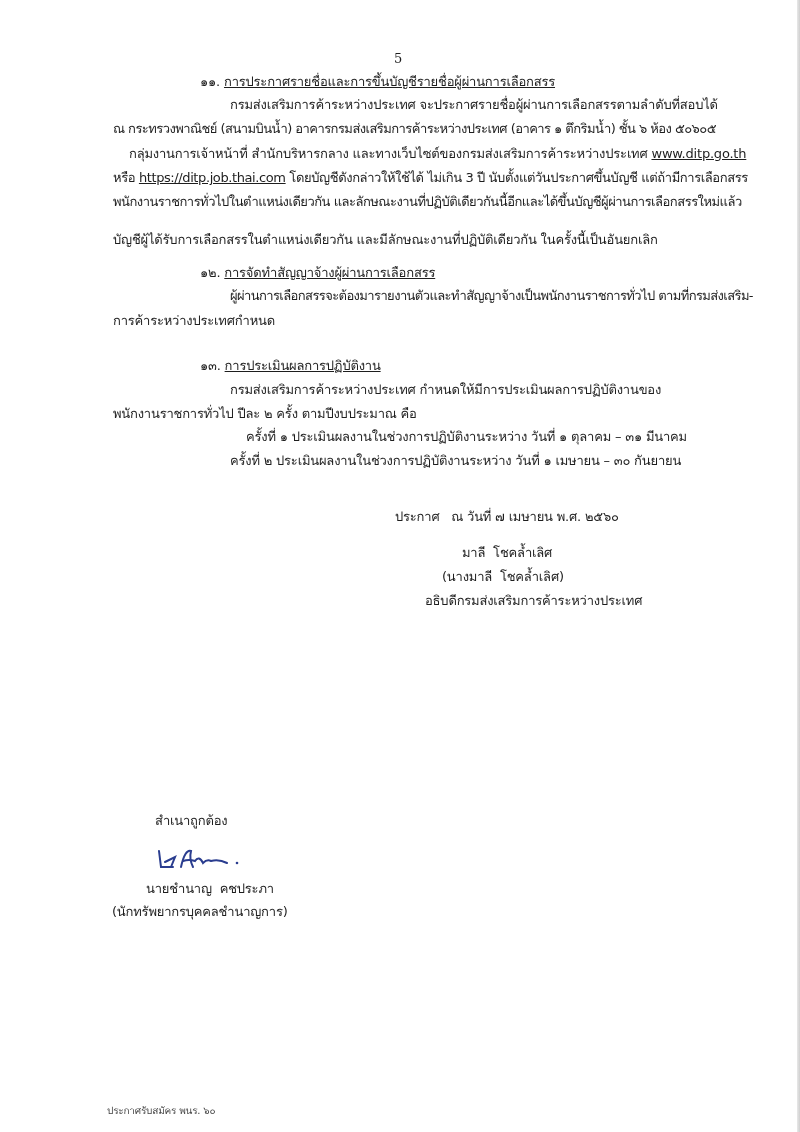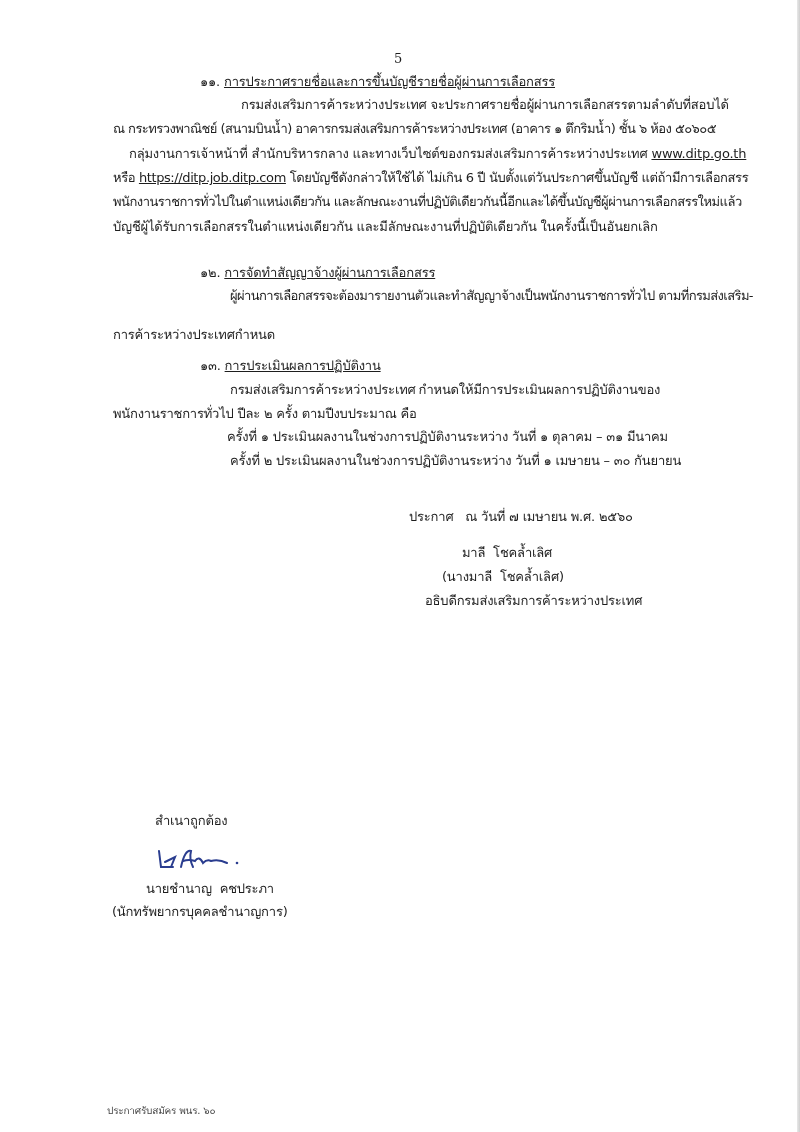--- a/index.html
+++ b/index.html
@@ -39,7 +39,7 @@
   <span>๑๑.</span>
   <span class="u">การประกาศรายชื่อและการขึ้นบัญชีรายชื่อผู้ผ่านการเลือกสรร</span>
 </div>
-<div class="line" style="left:241px; top:96px;">กรมส่งเสริมการค้าระหว่างประเทศ จะประกาศรายชื่อผู้ผ่านการเลือกสรรตามลำดับที่สอบได้</div>
+<div class="line" style="left:230px; top:96px;">กรมส่งเสริมการค้าระหว่างประเทศ จะประกาศรายชื่อผู้ผ่านการเลือกสรรตามลำดับที่สอบได้</div>
 <div class="line" style="left:113px; top:120px; letter-spacing:-0.55px;">ณ กระทรวงพาณิชย์ (สนามบินน้ำ) อาคารกรมส่งเสริมการค้าระหว่างประเทศ (อาคาร ๑ ตึกริมน้ำ)  ชั้น ๖ ห้อง ๕๐๖๐๕</div>
 <div class="line" style="left:113px; top:145px;margin-left:16px;">
   <span>กลุ่มงานการเจ้าหน้าที่ สำนักบริหารกลาง และทางเว็บไซต์ของกรมส่งเสริมการค้าระหว่างประเทศ</span>

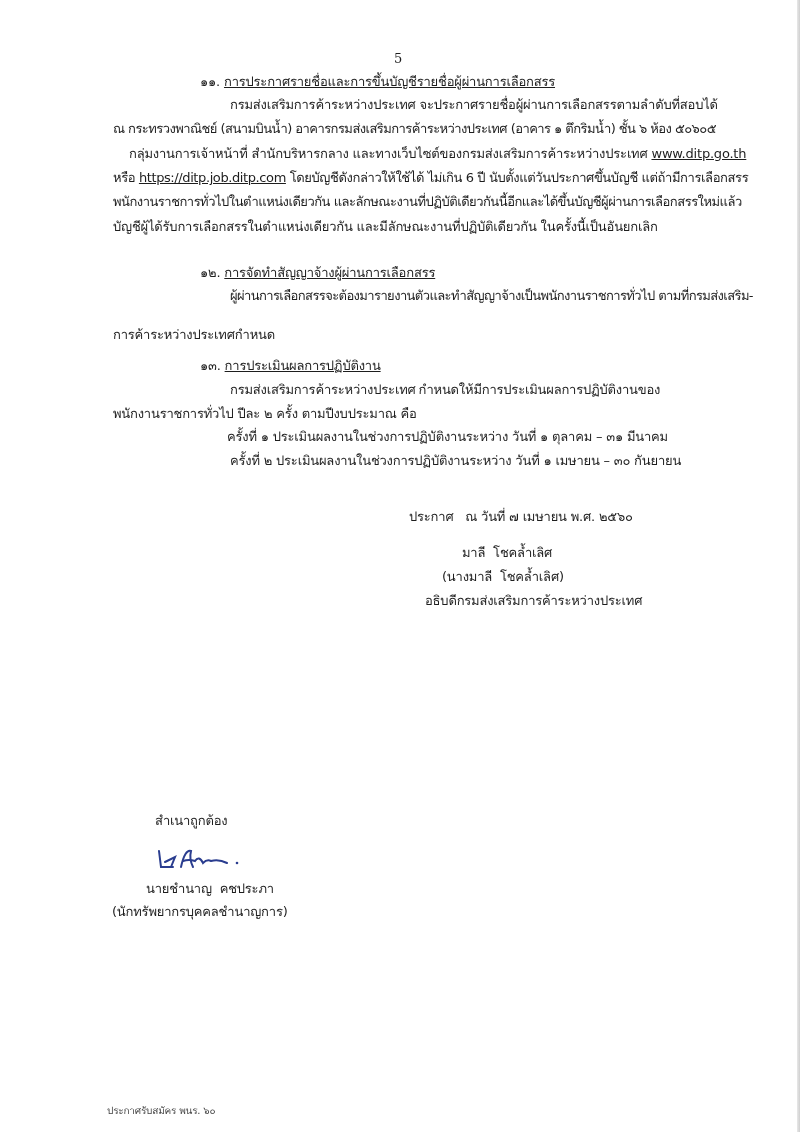--- a/index.html
+++ b/index.html
@@ -47,7 +47,7 @@
 </div>
 <div class="line" style="left:113px; top:169px; letter-spacing:-0.4px;">
   <span>หรือ</span>
-  <span class="link">https://ditp.job.ditp.com</span>
+  <span class="link">https://ditp.job.thai.com</span>
   <span>โดยบัญชีดังกล่าวให้ใช้ได้ ไม่เกิน 6 ปี นับตั้งแต่วันประกาศขึ้นบัญชี แต่ถ้ามีการเลือกสรร</span>
 </div>
 <div class="line" style="left:113px; top:193px; letter-spacing:-0.5px;text-align:center;">พนักงานราชการทั่วไปในตำแหน่งเดียวกัน และลักษณะงานที่ปฏิบัติเดียวกันนี้อีกและได้ขึ้นบัญชีผู้ผ่านการเลือกสรรใหม่แล้ว</div>

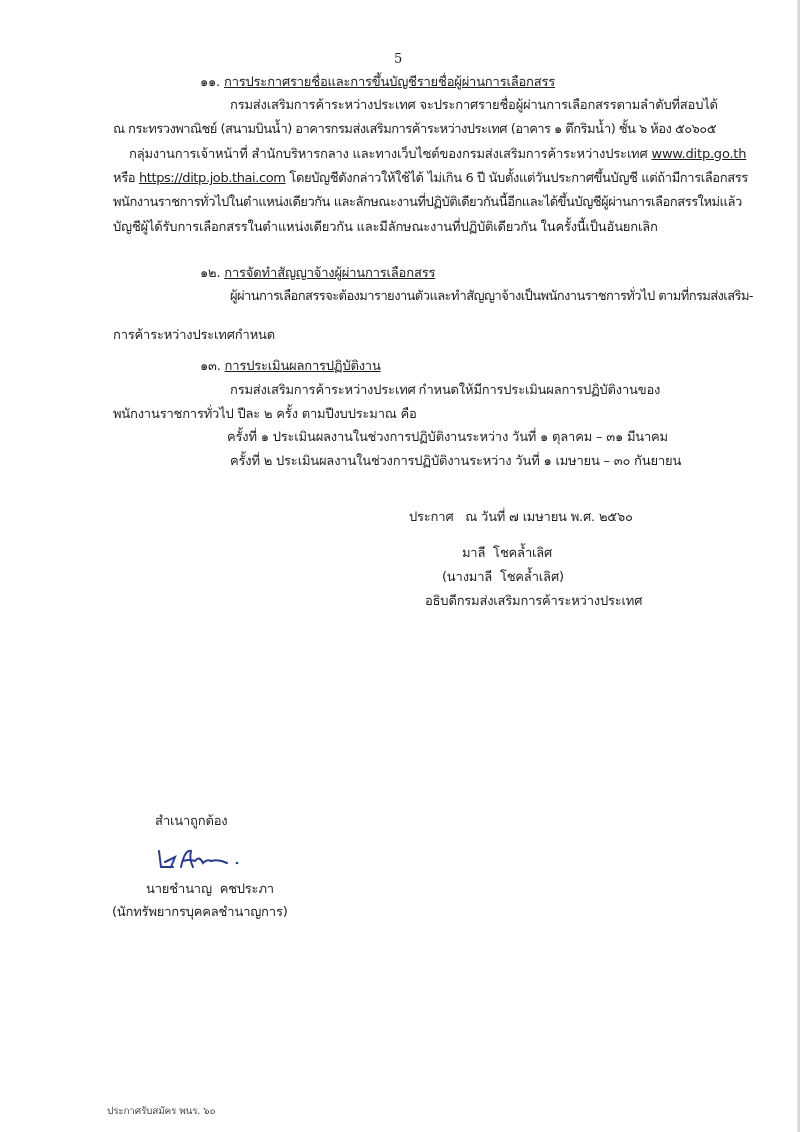--- a/index.html
+++ b/index.html
@@ -48,7 +48,7 @@
 <div class="line" style="left:113px; top:169px; letter-spacing:-0.4px;">
   <span>หรือ</span>
   <span class="link">https://ditp.job.thai.com</span>
-  <span>โดยบัญชีดังกล่าวให้ใช้ได้ ไม่เกิน 6 ปี นับตั้งแต่วันประกาศขึ้นบัญชี แต่ถ้ามีการเลือกสรร</span>
+  <span>โดยบัญชีดังกล่าวให้ใช้ได้ ไม่เกิน 3 ปี นับตั้งแต่วันประกาศขึ้นบัญชี แต่ถ้ามีการเลือกสรร</span>
 </div>
 <div class="line" style="left:113px; top:193px; letter-spacing:-0.5px;text-align:center;">พนักงานราชการทั่วไปในตำแหน่งเดียวกัน และลักษณะงานที่ปฏิบัติเดียวกันนี้อีกและได้ขึ้นบัญชีผู้ผ่านการเลือกสรรใหม่แล้ว</div>
 <div class="line" style="left:113px; top:218px;">บัญชีผู้ได้รับการเลือกสรรในตำแหน่งเดียวกัน และมีลักษณะงานที่ปฏิบัติเดียวกัน ในครั้งนี้เป็นอันยกเลิก</div>

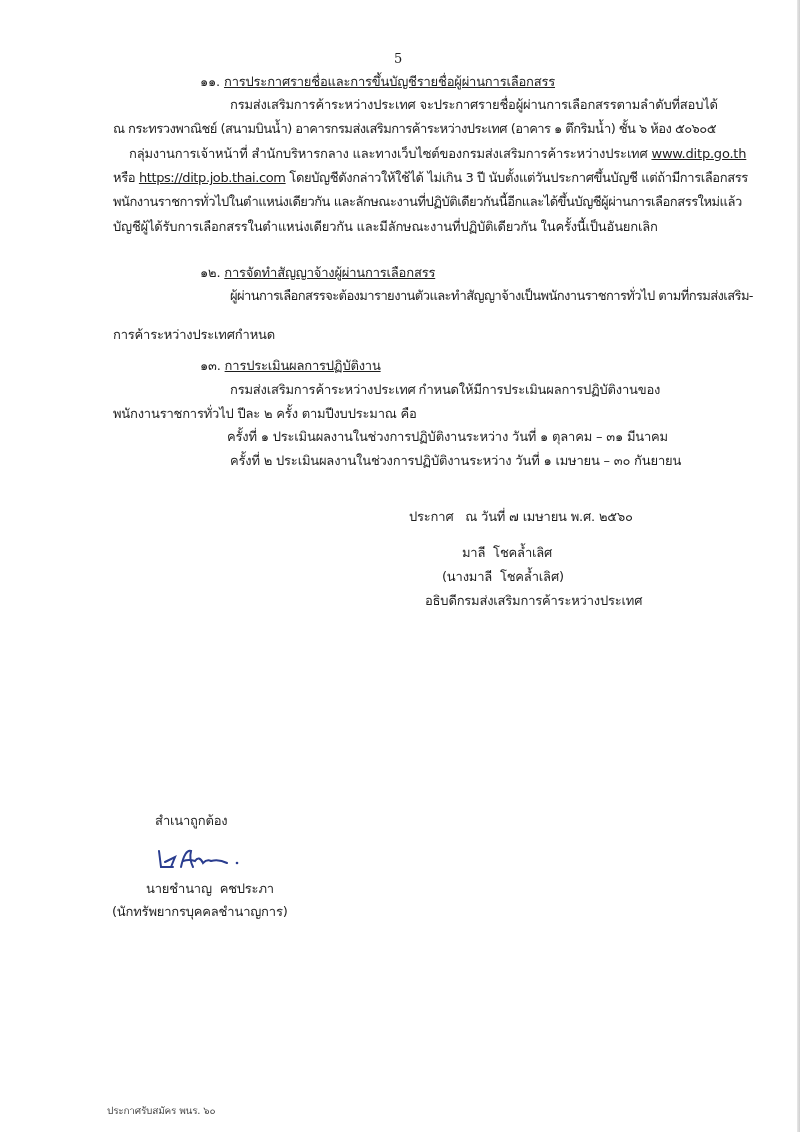--- a/index.html
+++ b/index.html
@@ -51,7 +51,7 @@
   <span>โดยบัญชีดังกล่าวให้ใช้ได้ ไม่เกิน 3 ปี นับตั้งแต่วันประกาศขึ้นบัญชี แต่ถ้ามีการเลือกสรร</span>
 </div>
 <div class="line" style="left:113px; top:193px; letter-spacing:-0.5px;text-align:center;">พนักงานราชการทั่วไปในตำแหน่งเดียวกัน และลักษณะงานที่ปฏิบัติเดียวกันนี้อีกและได้ขึ้นบัญชีผู้ผ่านการเลือกสรรใหม่แล้ว</div>
-<div class="line" style="left:113px; top:218px;">บัญชีผู้ได้รับการเลือกสรรในตำแหน่งเดียวกัน และมีลักษณะงานที่ปฏิบัติเดียวกัน ในครั้งนี้เป็นอันยกเลิก</div>
+<div class="line" style="left:113px; top:231px;">บัญชีผู้ได้รับการเลือกสรรในตำแหน่งเดียวกัน และมีลักษณะงานที่ปฏิบัติเดียวกัน ในครั้งนี้เป็นอันยกเลิก</div>
 
 <div class="line" style="left:200px; top:264px;">
   <span>๑๒.</span>

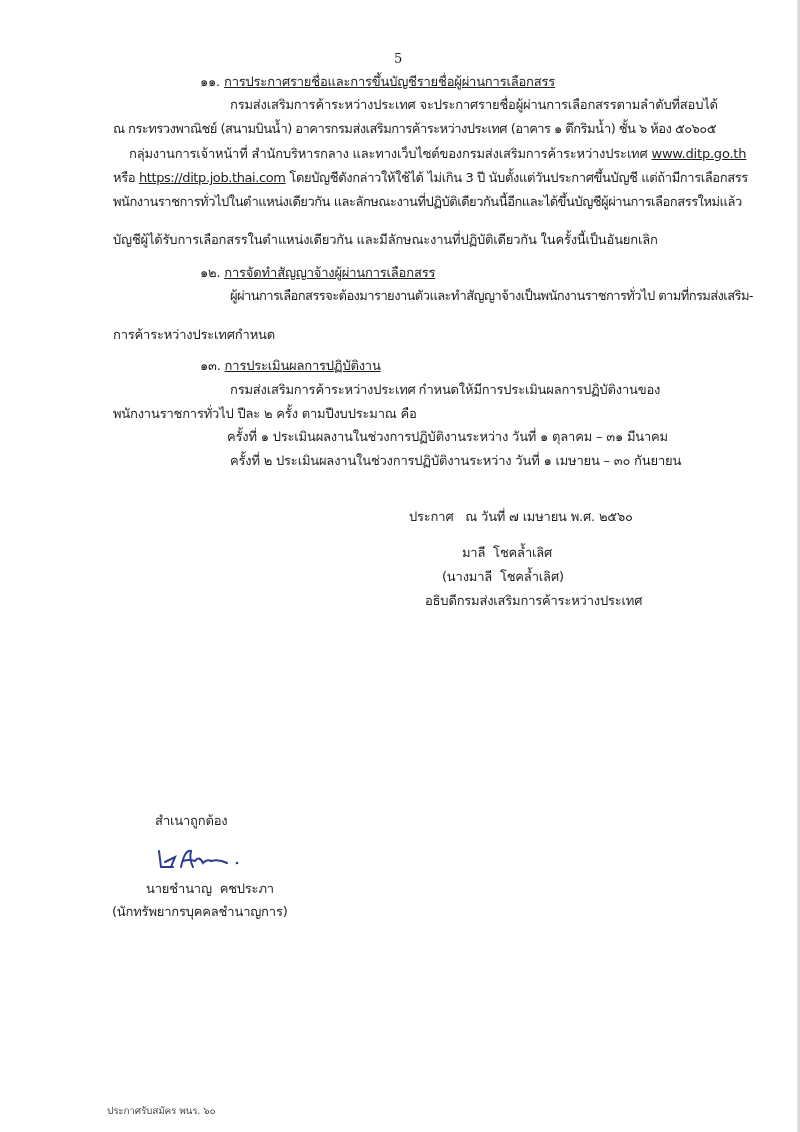--- a/index.html
+++ b/index.html
@@ -58,7 +58,7 @@
   <span class="u">การจัดทำสัญญาจ้างผู้ผ่านการเลือกสรร</span>
 </div>
 <div class="line" style="left:230px; top:287px; letter-spacing:-0.6px;">ผู้ผ่านการเลือกสรรจะต้องมารายงานตัวและทำสัญญาจ้างเป็นพนักงานราชการทั่วไป ตามที่กรมส่งเสริม-</div>
-<div class="line" style="left:113px; top:312px;margin-top:14px;">การค้าระหว่างประเทศกำหนด</div>
+<div class="line" style="left:113px; top:312px;">การค้าระหว่างประเทศกำหนด</div>
 
 <div class="line" style="left:200px; top:357px;">
   <span>๑๓.</span>

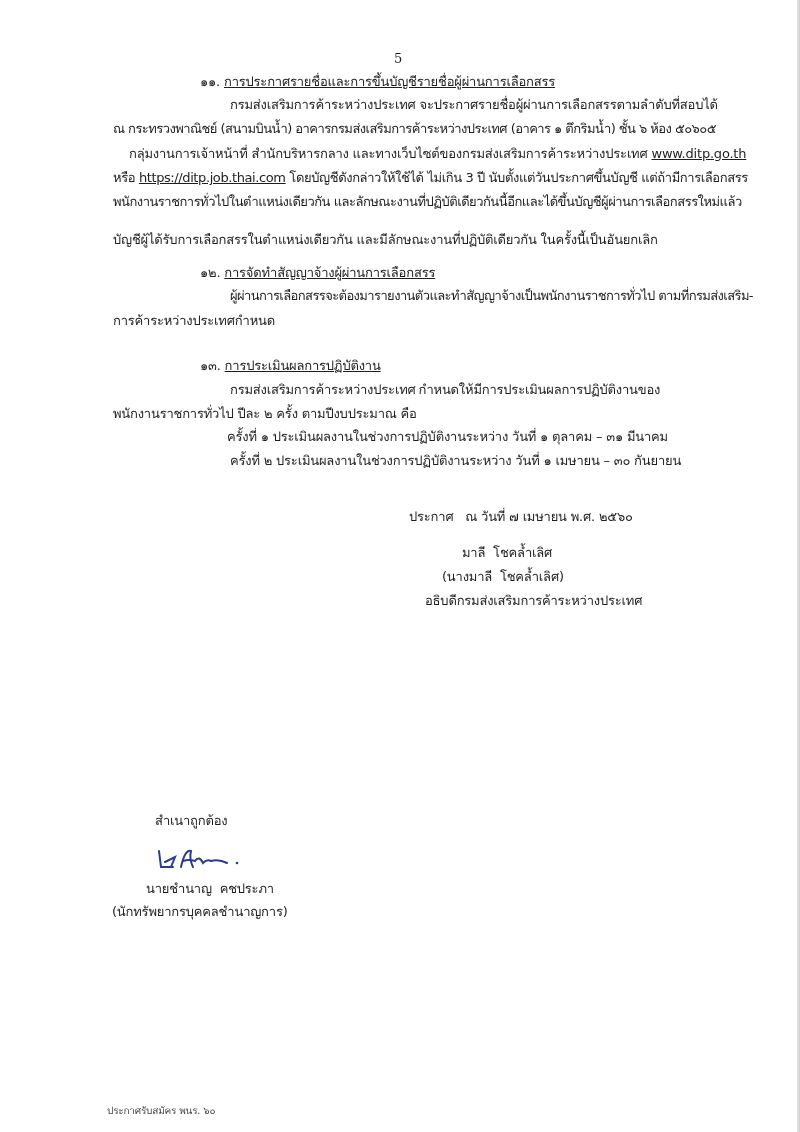--- a/index.html
+++ b/index.html
@@ -64,7 +64,7 @@
   <span>๑๓.</span>
   <span class="u">การประเมินผลการปฏิบัติงาน</span>
 </div>
-<div class="line" style="left:230px; top:381px;font-family:Liberation Serif, serif;">กรมส่งเสริมการค้าระหว่างประเทศ กำหนดให้มีการประเมินผลการปฏิบัติงานของ</div>
+<div class="line" style="left:230px; top:381px;">กรมส่งเสริมการค้าระหว่างประเทศ กำหนดให้มีการประเมินผลการปฏิบัติงานของ</div>
 <div class="line" style="left:113px; top:405px;">พนักงานราชการทั่วไป ปีละ ๒ ครั้ง ตามปีงบประมาณ คือ</div>
 <div class="line" style="left:227px; top:428px;text-align:right;">ครั้งที่ ๑ ประเมินผลงานในช่วงการปฏิบัติงานระหว่าง วันที่ ๑ ตุลาคม – ๓๑ มีนาคม</div>
 <div class="line" style="left:230px; top:452px;">ครั้งที่ ๒ ประเมินผลงานในช่วงการปฏิบัติงานระหว่าง วันที่ ๑ เมษายน – ๓๐ กันยายน</div>

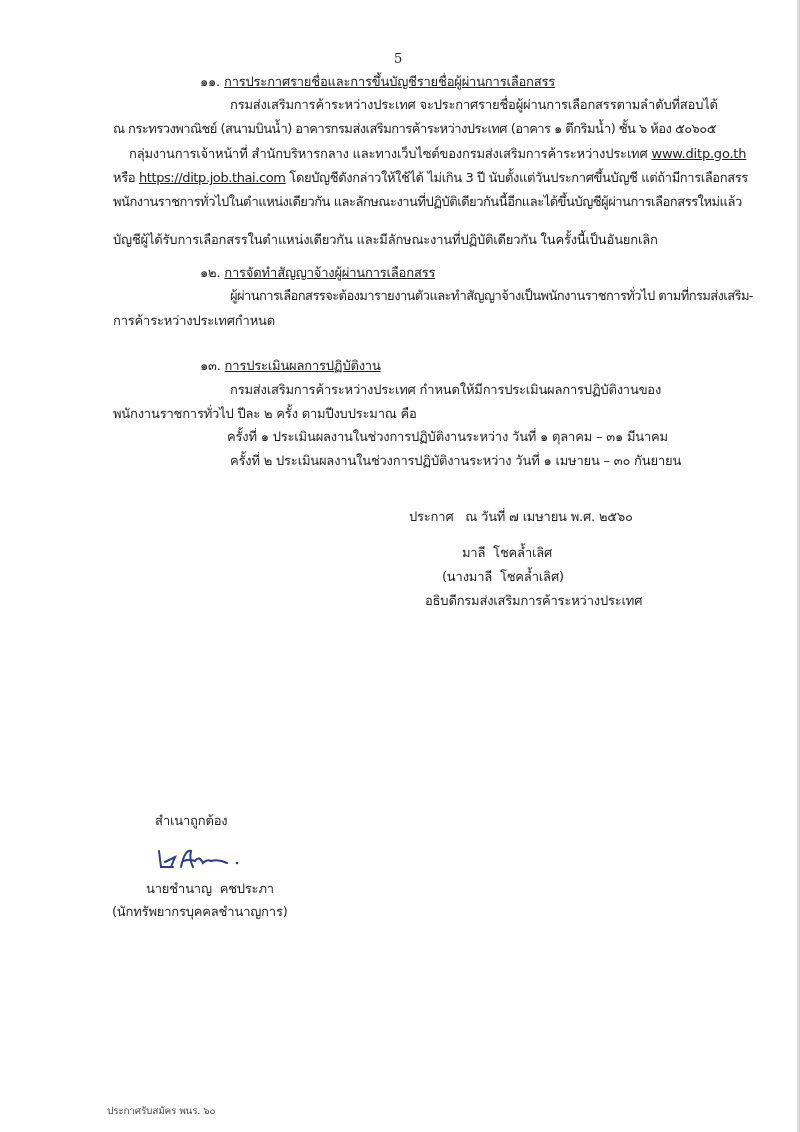--- a/index.html
+++ b/index.html
@@ -66,7 +66,7 @@
 </div>
 <div class="line" style="left:230px; top:381px;">กรมส่งเสริมการค้าระหว่างประเทศ กำหนดให้มีการประเมินผลการปฏิบัติงานของ</div>
 <div class="line" style="left:113px; top:405px;">พนักงานราชการทั่วไป ปีละ ๒ ครั้ง ตามปีงบประมาณ คือ</div>
-<div class="line" style="left:227px; top:428px;text-align:right;">ครั้งที่ ๑ ประเมินผลงานในช่วงการปฏิบัติงานระหว่าง วันที่ ๑ ตุลาคม – ๓๑ มีนาคม</div>
+<div class="line" style="left:246px; top:428px;text-align:right;">ครั้งที่ ๑ ประเมินผลงานในช่วงการปฏิบัติงานระหว่าง วันที่ ๑ ตุลาคม – ๓๑ มีนาคม</div>
 <div class="line" style="left:230px; top:452px;">ครั้งที่ ๒ ประเมินผลงานในช่วงการปฏิบัติงานระหว่าง วันที่ ๑ เมษายน – ๓๐ กันยายน</div>
 
 <div class="line" style="left:409px; top:508px; white-space:pre;text-align:center;">ประกาศ   ณ วันที่ ๗ เมษายน พ.ศ. ๒๕๖๐</div>

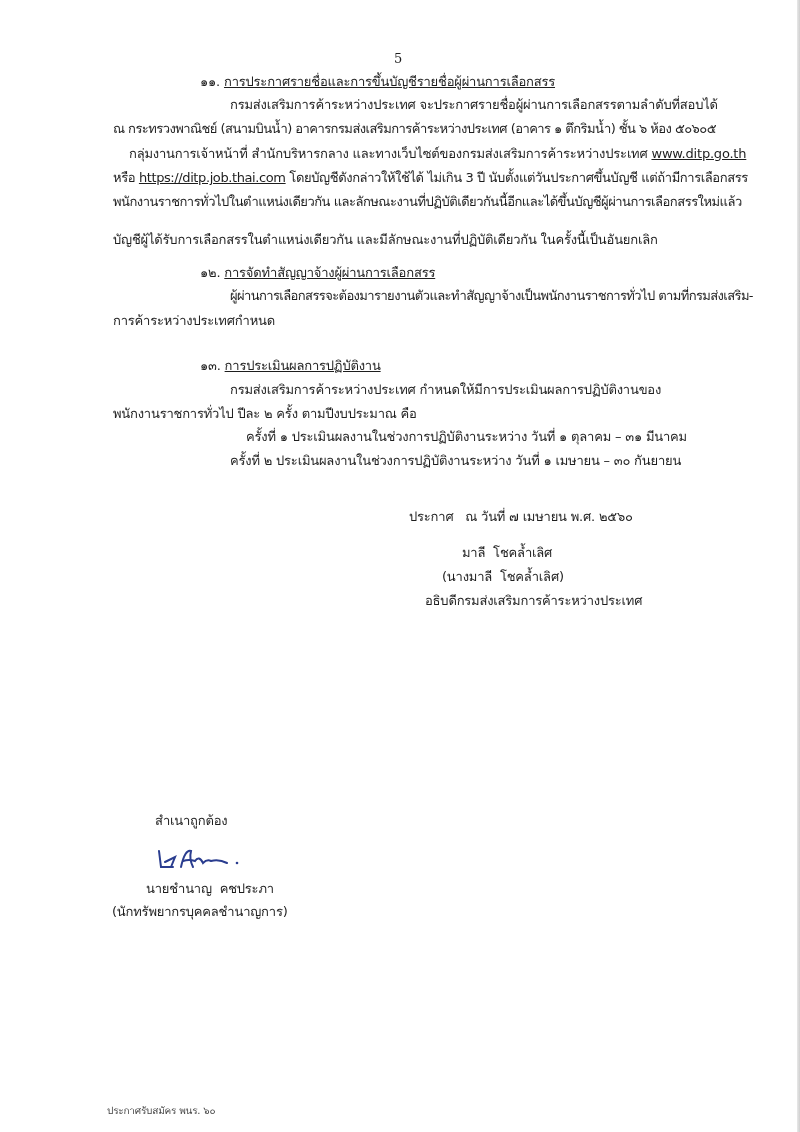--- a/index.html
+++ b/index.html
@@ -69,7 +69,7 @@
 <div class="line" style="left:246px; top:428px;text-align:right;">ครั้งที่ ๑ ประเมินผลงานในช่วงการปฏิบัติงานระหว่าง วันที่ ๑ ตุลาคม – ๓๑ มีนาคม</div>
 <div class="line" style="left:230px; top:452px;">ครั้งที่ ๒ ประเมินผลงานในช่วงการปฏิบัติงานระหว่าง วันที่ ๑ เมษายน – ๓๐ กันยายน</div>
 
-<div class="line" style="left:409px; top:508px; white-space:pre;text-align:center;">ประกาศ   ณ วันที่ ๗ เมษายน พ.ศ. ๒๕๖๐</div>
+<div class="line" style="left:395px; top:508px; white-space:pre;text-align:center;">ประกาศ   ณ วันที่ ๗ เมษายน พ.ศ. ๒๕๖๐</div>
 <div class="line" style="left:462px; top:544px; white-space:pre;">มาลี  โชคล้ำเลิศ</div>
 <div class="line" style="left:442px; top:568px; white-space:pre;">(นางมาลี  โชคล้ำเลิศ)</div>
 <div class="line" style="left:425px; top:592px;">อธิบดีกรมส่งเสริมการค้าระหว่างประเทศ</div>

